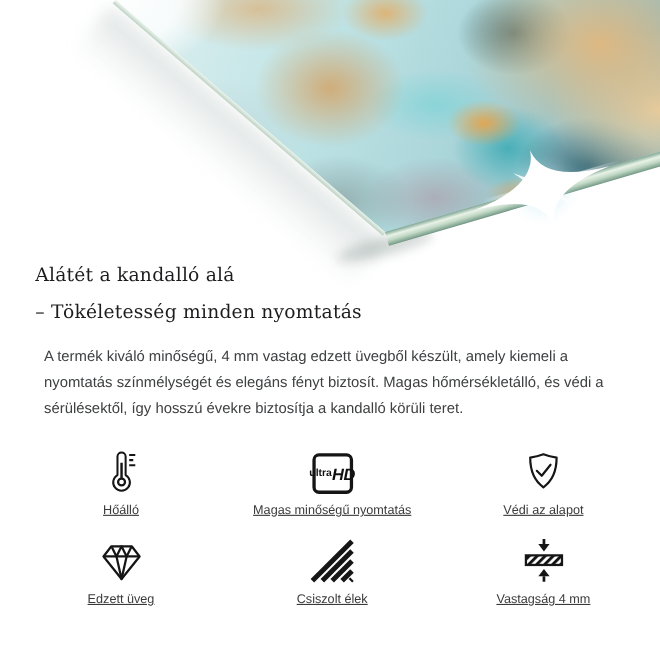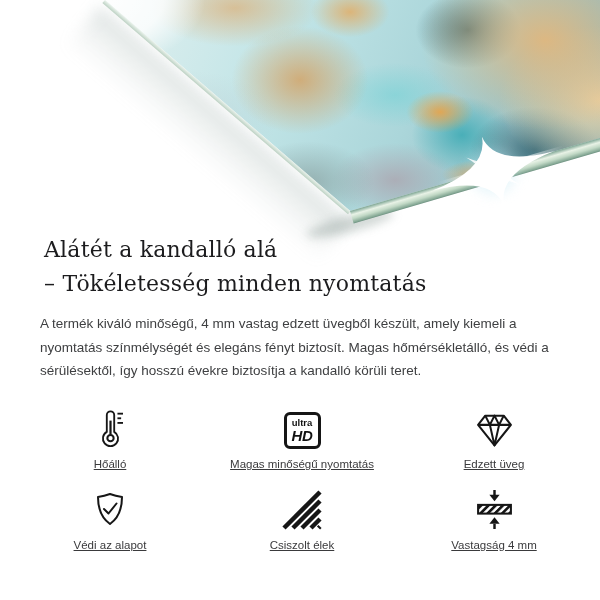--- a/index.html
+++ b/index.html
@@ -67,9 +67,9 @@
 
   
   .heading{
-    position:absolute;left:44px;top:233px;
+    position:absolute;left:32px;top:233px;
     font-family:"DejaVu Serif","Liberation Serif",serif;
-    font-size:22px;line-height:34px;font-weight:400;color:#1c1c1e;letter-spacing:.2px;
+    font-size:17px;line-height:34px;font-weight:400;color:#1c1c1e;letter-spacing:.2px;
   }
   .heading span{display:block;}
   .description{

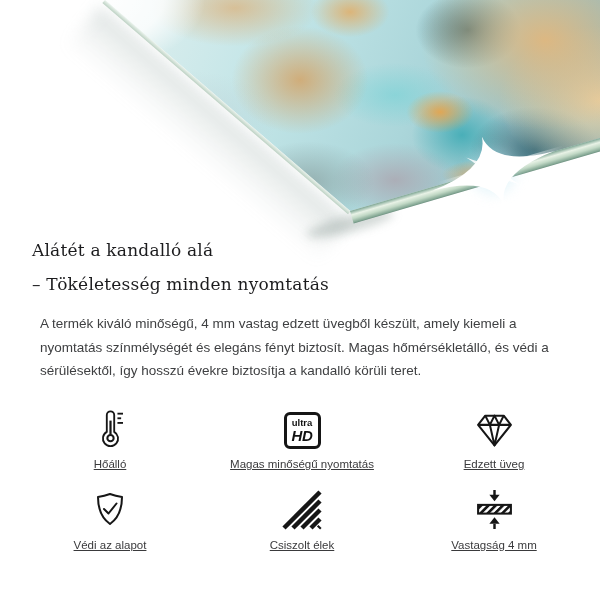--- a/index.html
+++ b/index.html
@@ -88,7 +88,7 @@
 
   .hd-box{
     width:37px;height:37px;border:3px solid #151515;border-radius:6px;
-    display:flex;flex-direction:column;align-items:center;justify-content:center;line-height:1;
+    display:flex;align-items:center;justify-content:center;line-height:1;
     color:#111;box-sizing:border-box;
   }
   .hd-box .ultra{font-size:9.5px;font-weight:700;}

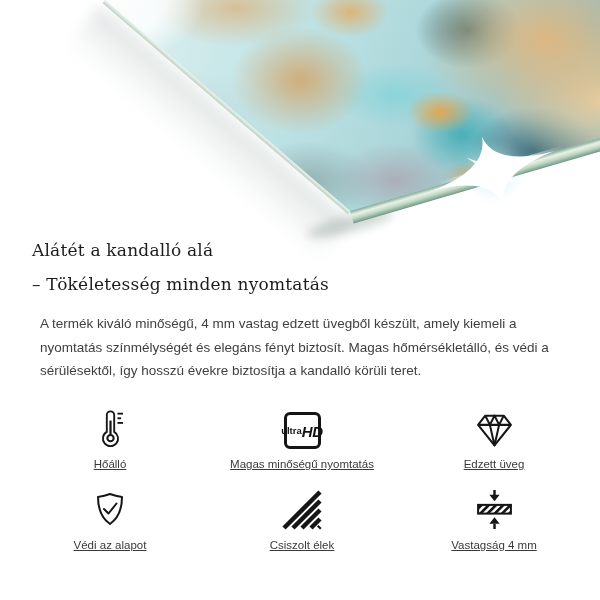--- a/index.html
+++ b/index.html
@@ -153,6 +153,16 @@
 
     <div class="feature">
       <div class="icon-wrap">
+        <svg width="40" height="40" viewBox="0 0 40 40">
+          <path class="stroke" d="M20 4 C24 5.5 28.5 6.5 32 7 C32 18.8 28 28.3 20 34 C12 28.3 8 18.8 8 7 C11.5 6.5 16 5.5 20 4 Z" stroke-width="2.3" stroke-linejoin="round"></path>
+          <polyline class="stroke" points="14,19 18.5,23.5 26.5,13.5" stroke-width="2.3" stroke-linecap="round" stroke-linejoin="round"></polyline>
+        </svg>
+      </div>
+      <div class="label">Védi az alapot</div>
+    </div>
+
+    <div class="feature">
+      <div class="icon-wrap">
         <svg width="41" height="38" viewBox="0 0 40 36">
           <polygon class="stroke" points="11,4 29,4 36,13 20,33 4,13" stroke-linejoin="round"></polygon>
           <line class="stroke" x1="4" y1="13" x2="36" y2="13" stroke-width="1.7"></line>
@@ -161,16 +171,6 @@
         </svg>
       </div>
       <div class="label">Edzett üveg</div>
-    </div>
-
-    <div class="feature">
-      <div class="icon-wrap">
-        <svg width="40" height="40" viewBox="0 0 40 40">
-          <path class="stroke" d="M20 4 C24 5.5 28.5 6.5 32 7 C32 18.8 28 28.3 20 34 C12 28.3 8 18.8 8 7 C11.5 6.5 16 5.5 20 4 Z" stroke-width="2.3" stroke-linejoin="round"></path>
-          <polyline class="stroke" points="14,19 18.5,23.5 26.5,13.5" stroke-width="2.3" stroke-linecap="round" stroke-linejoin="round"></polyline>
-        </svg>
-      </div>
-      <div class="label">Védi az alapot</div>
     </div>
 
     <div class="feature">

